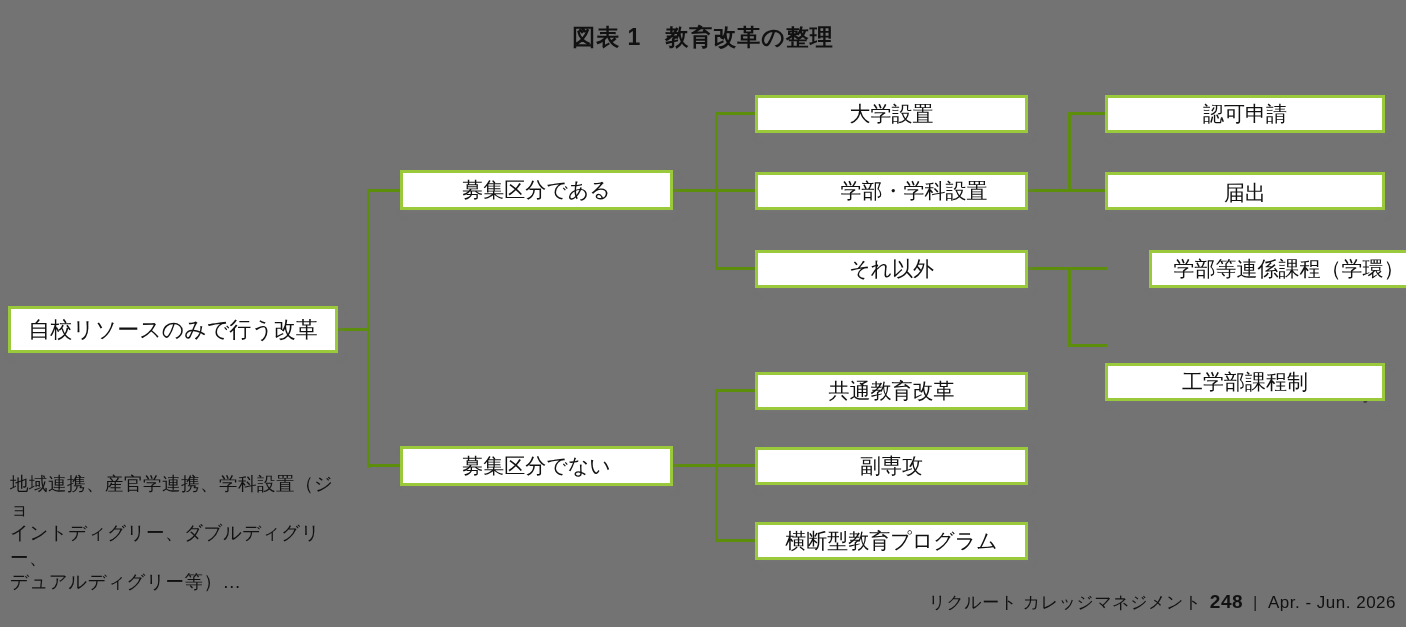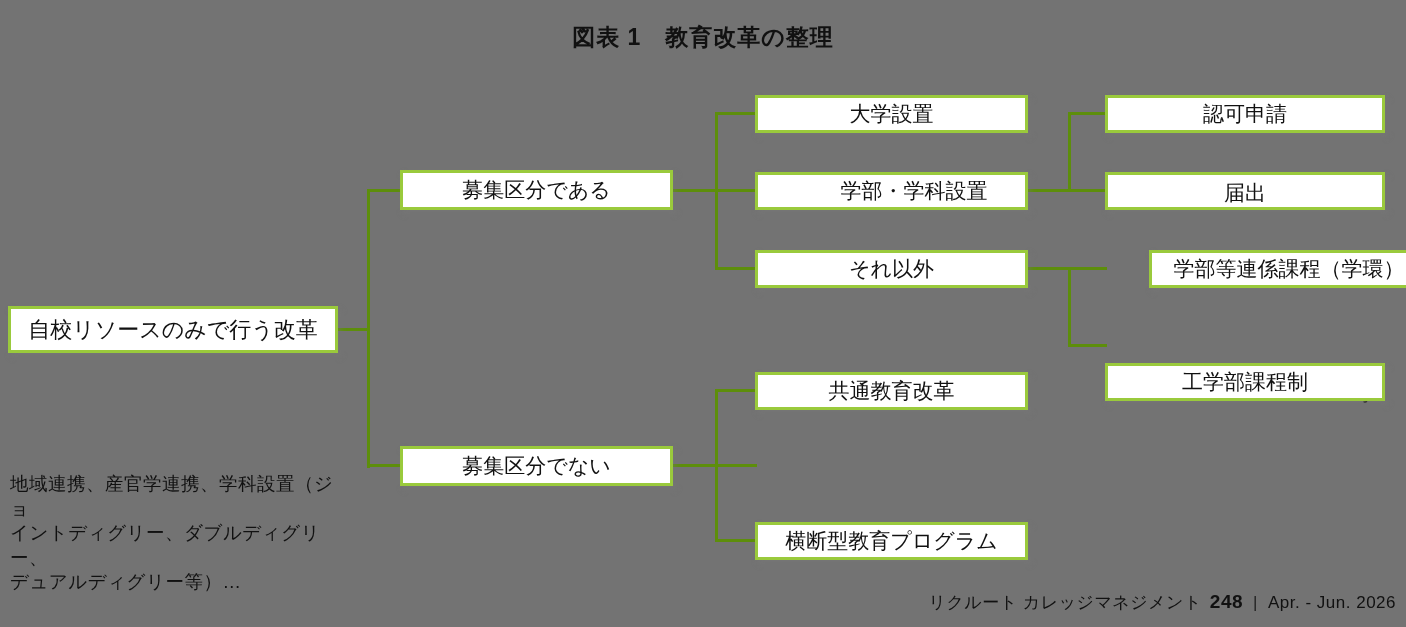--- a/index.html
+++ b/index.html
@@ -133,6 +133,9 @@
   <div class="node" style="left:755px; top:372px; width:273px; height:38px;">
     <span>共通教育改革</span>
   </div>
+  <div class="node" style="left:755px; top:447px; width:273px; height:38px;">
+    <span>副専攻</span>
+  </div>
   <div class="node" style="left:755px; top:522px; width:273px; height:38px;">
     <span>横断型教育プログラム</span>
   </div>

